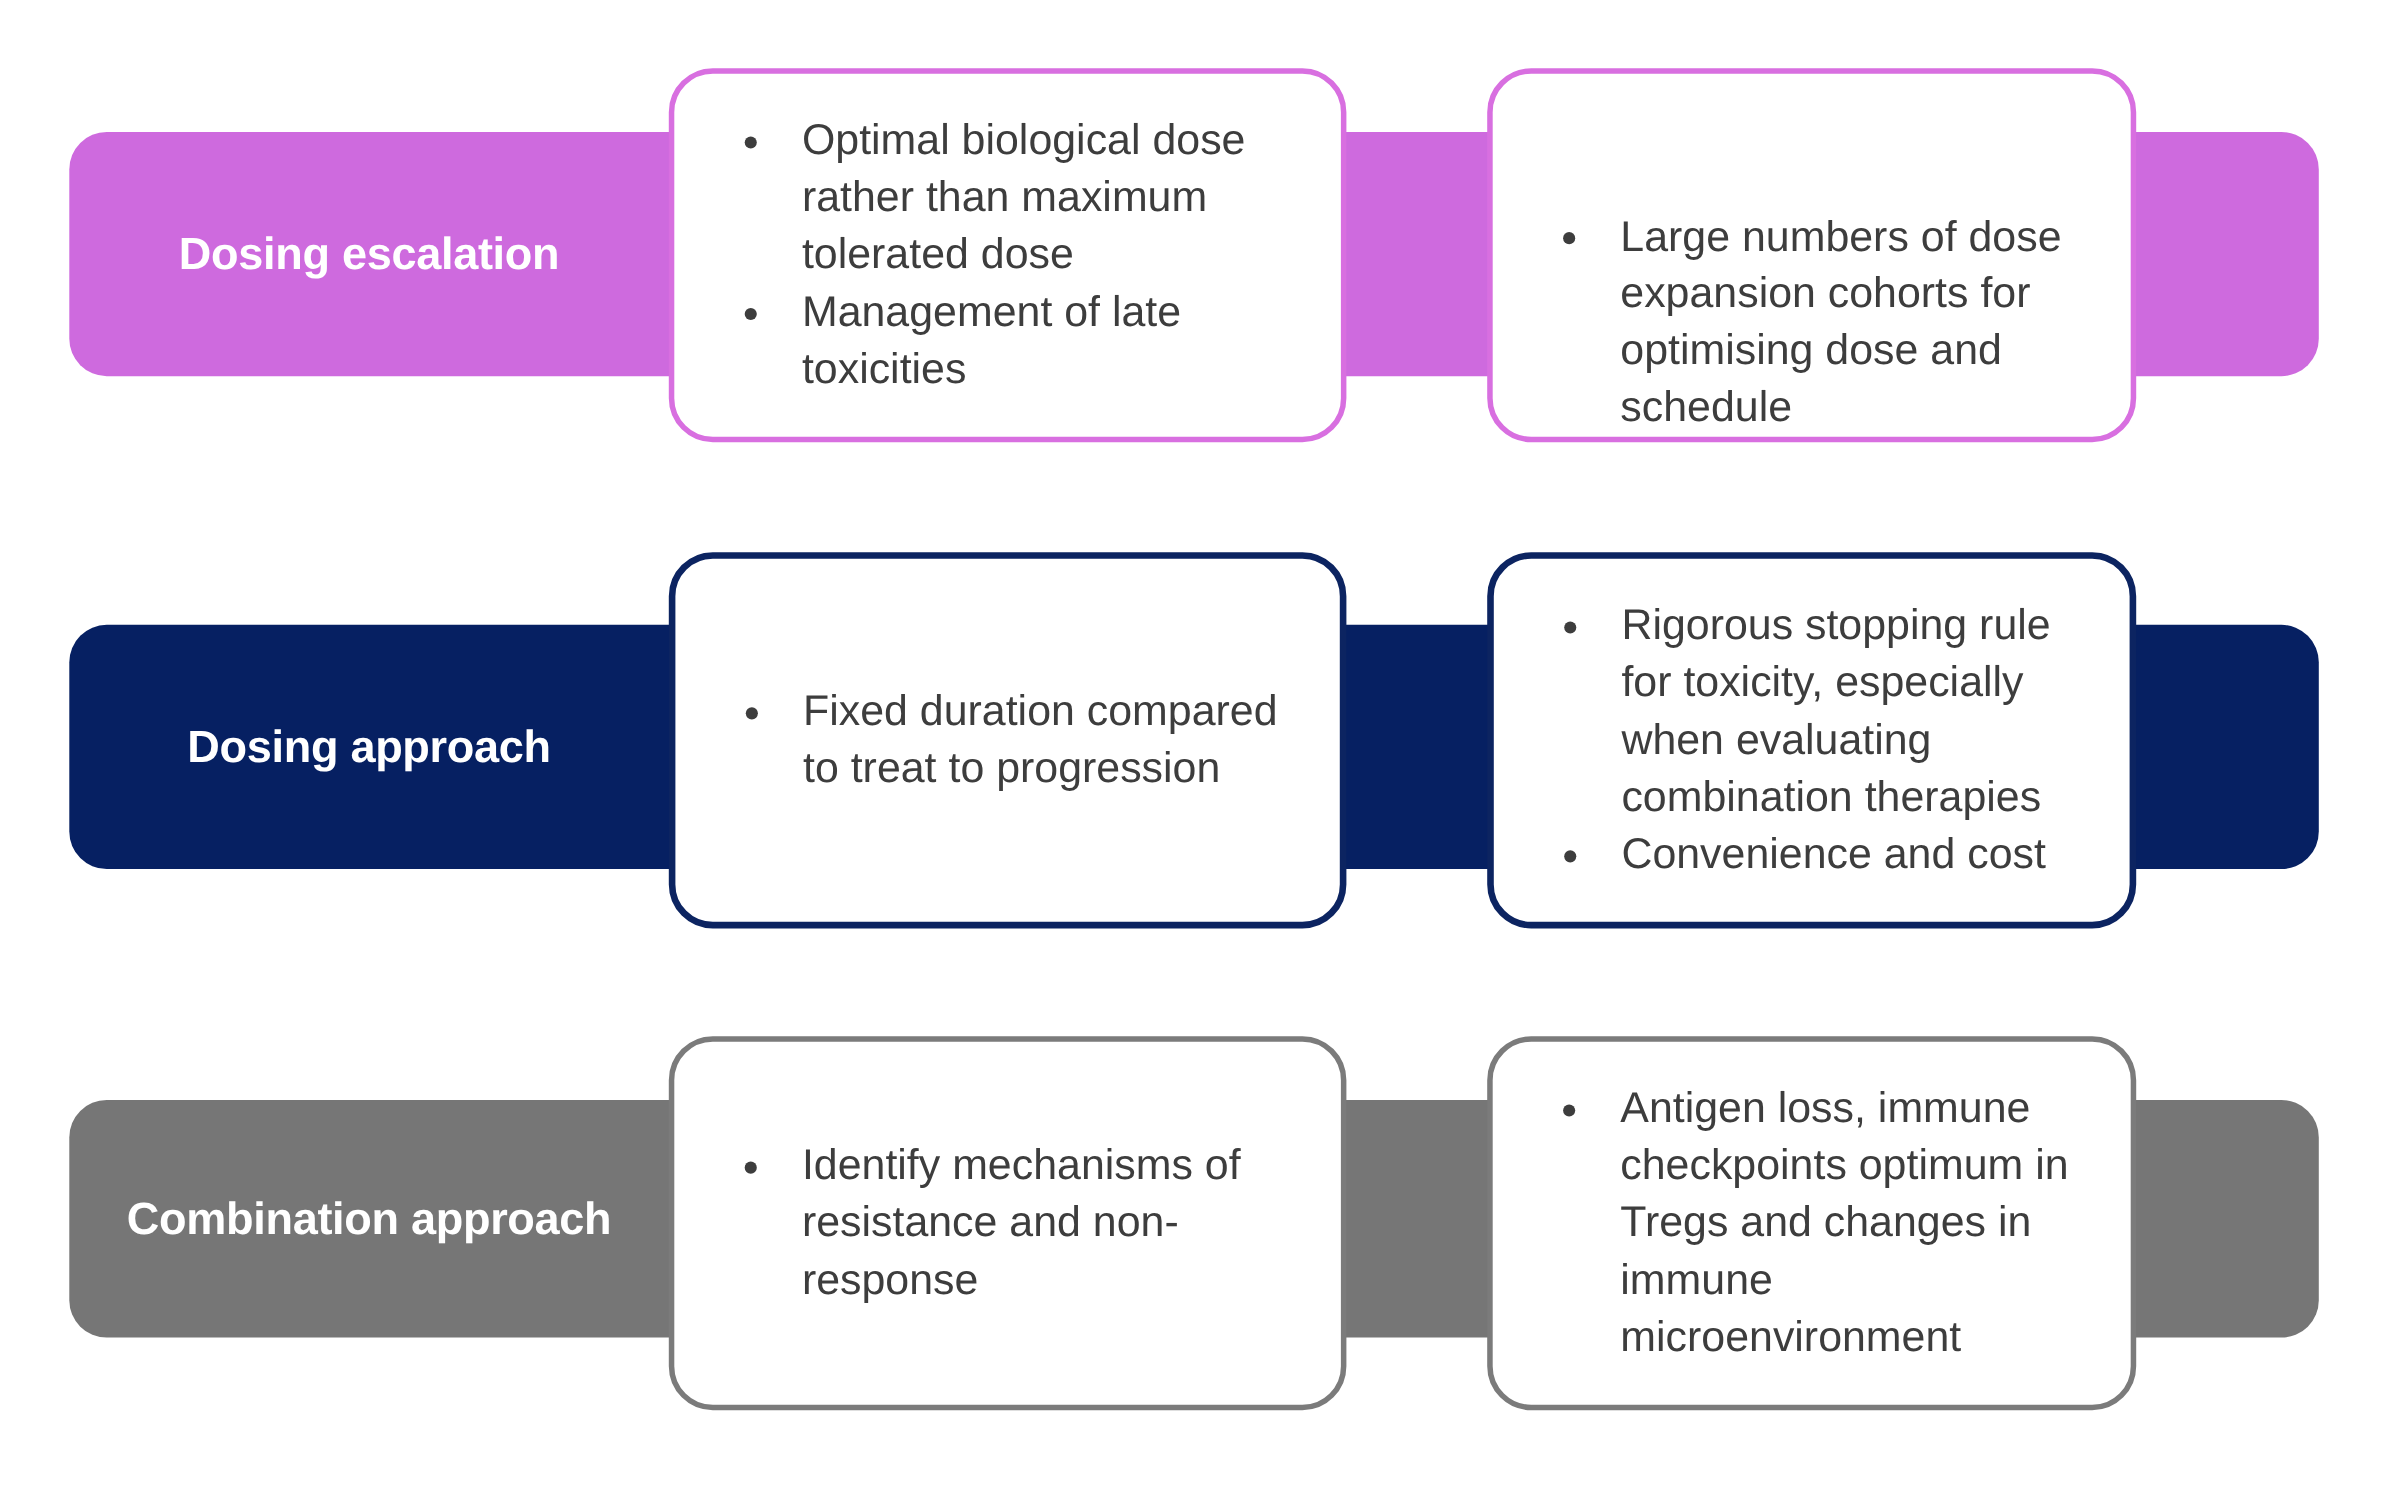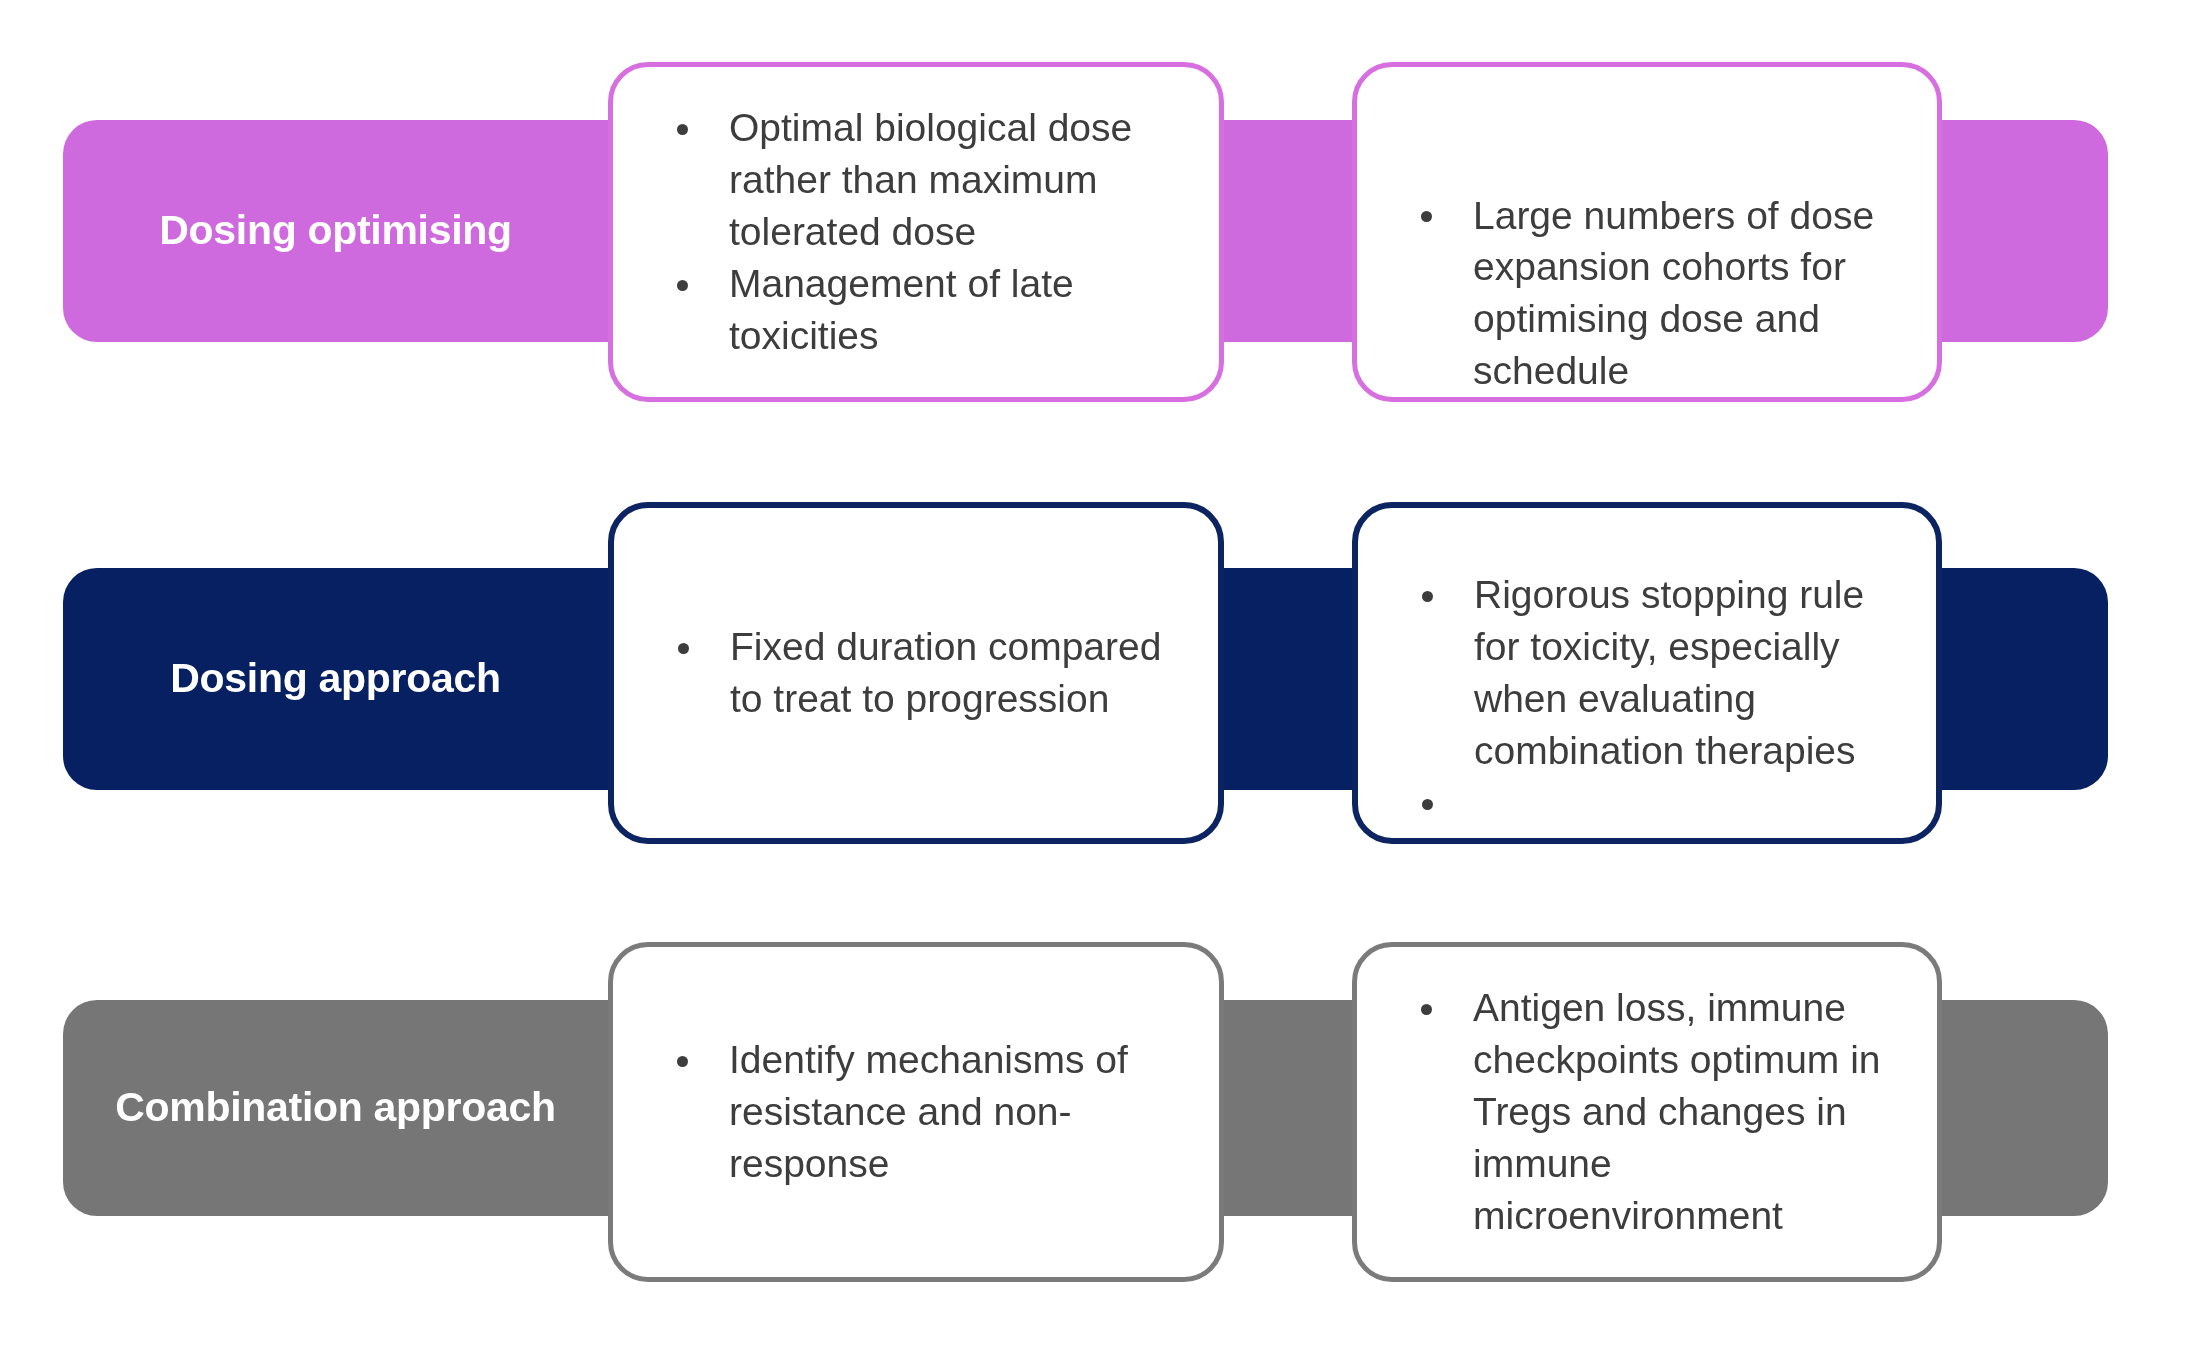--- a/index.html
+++ b/index.html
@@ -104,7 +104,7 @@
 <div id="diagram">
     <div class="row" id="row-0">
       <div class="band" style="background: rgb(206, 106, 222);">
-        <div class="band-label">Dosing optimising</div>
+        <div class="band-label">Dosing escalation</div>
       </div>
       <div class="card c0" style="border-color: rgb(216, 111, 224);">
         <ul class="bullets center">

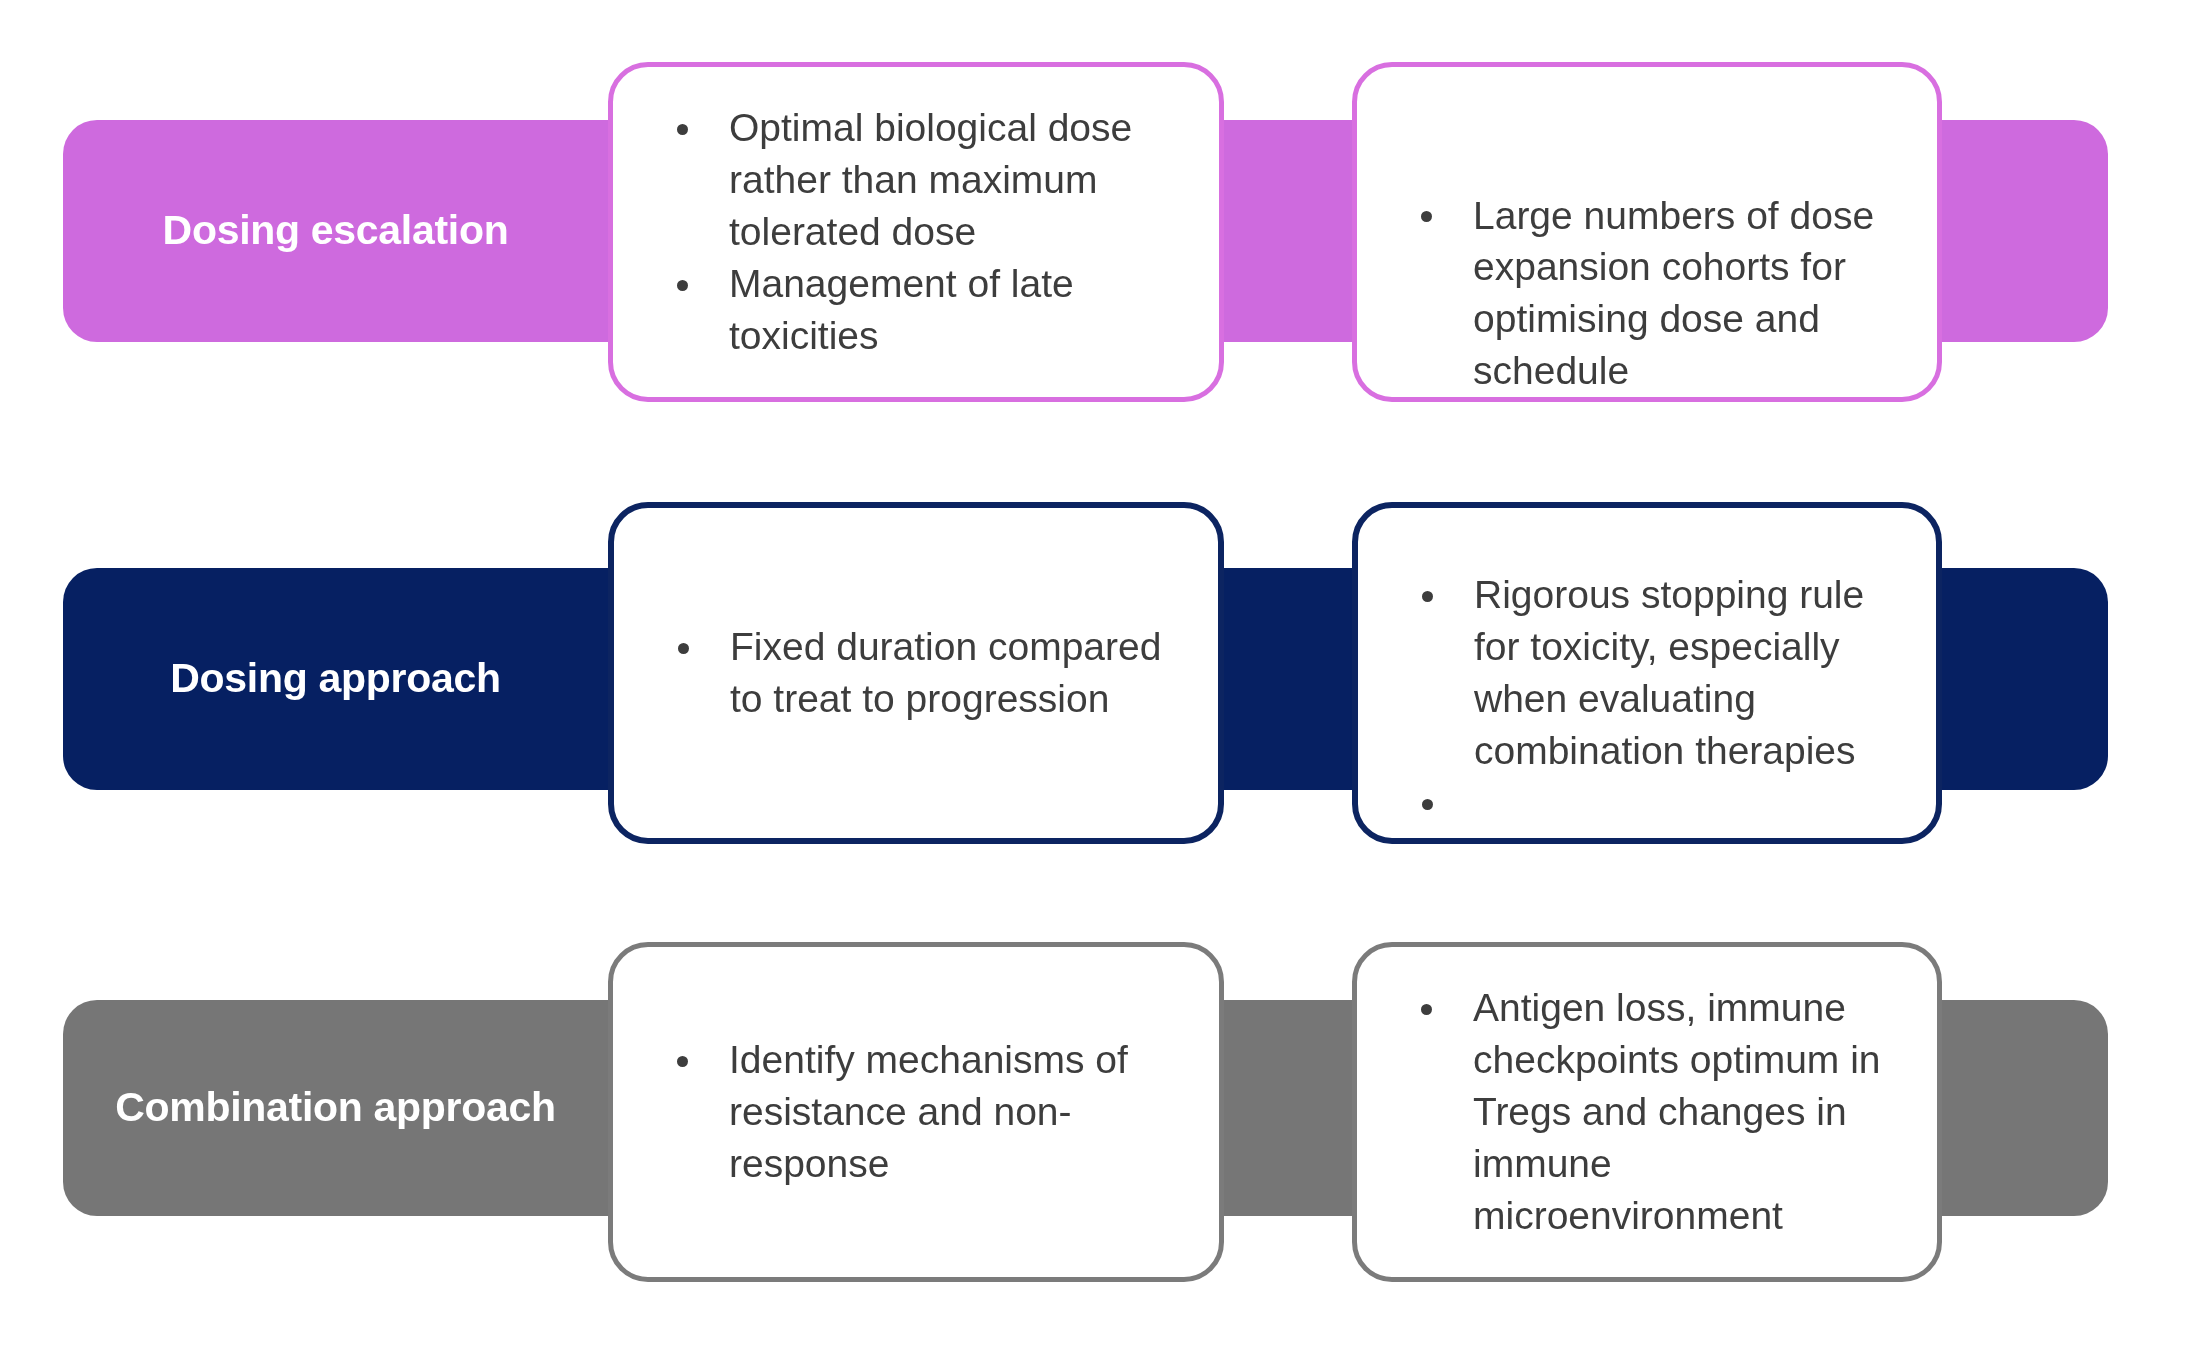--- a/index.html
+++ b/index.html
@@ -130,7 +130,7 @@
       <div class="card c1" style="border-color: rgb(12, 36, 97);">
         <ul class="bullets center">
           <li><span class="dot"></span><span>Rigorous stopping rule for toxicity, especially when evaluating combination therapies</span></li>
-          <li><span class="dot"></span></li>
+          <li><span class="dot"></span><span>Convenience and cost</span></li>
         </ul>
       </div>
     </div>

